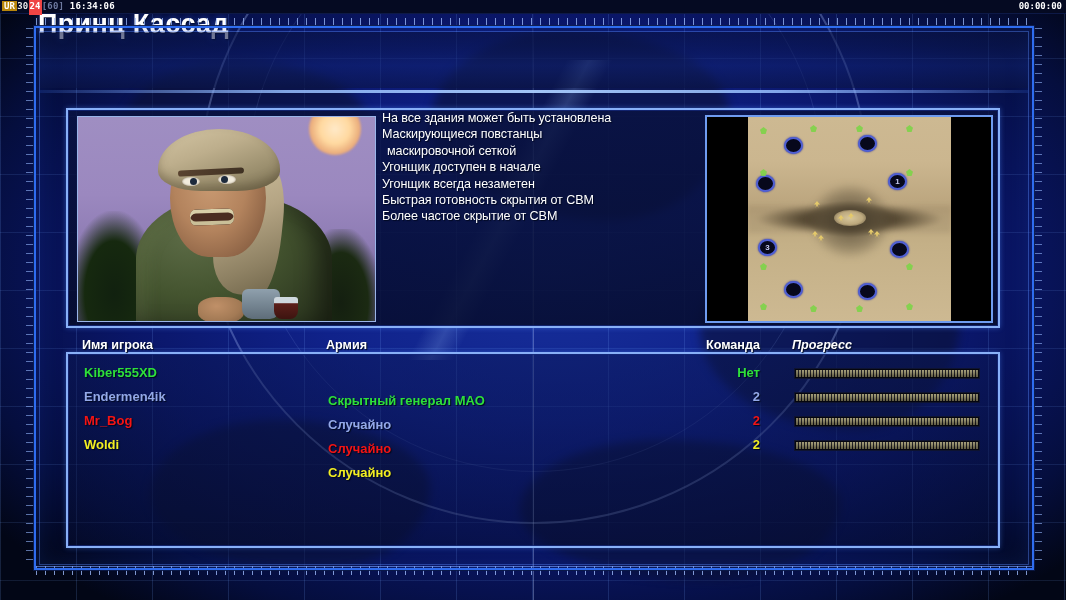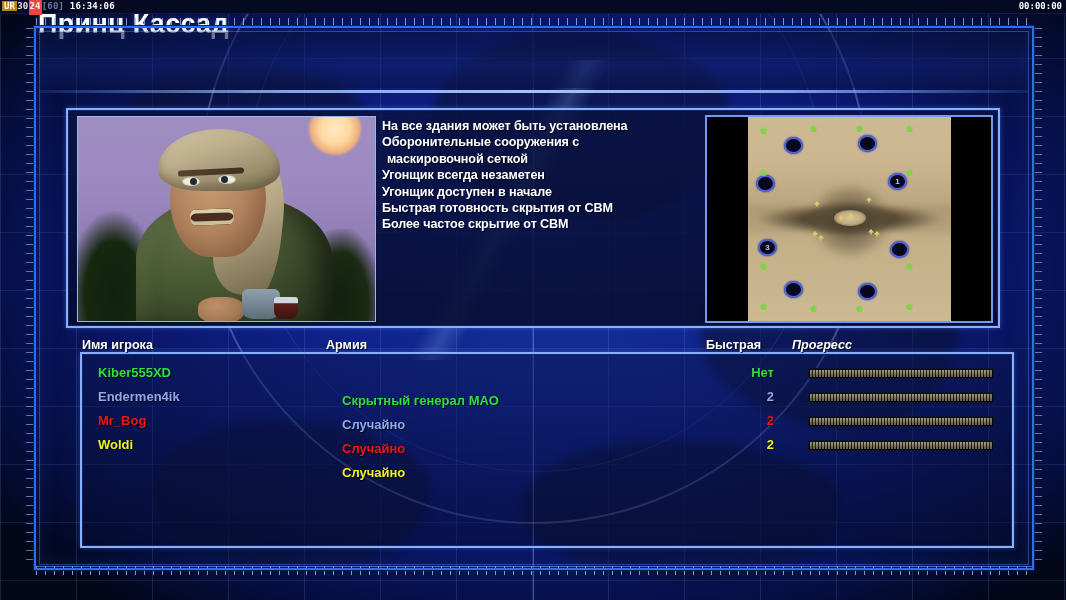--- a/index.html
+++ b/index.html
@@ -274,11 +274,11 @@
   
   .desc {
     position: absolute;
-    left: 314px; top: 8px;
+    left: 314px; top: 0;
     width: 306px;
     color: #ffffff;
     font-size: 12.6px;
-    font-weight: bold;
+    font-weight: normal;
     line-height: 16.4px;
     text-shadow: 1px 1px 1px #000820;
     letter-spacing: -.1px;

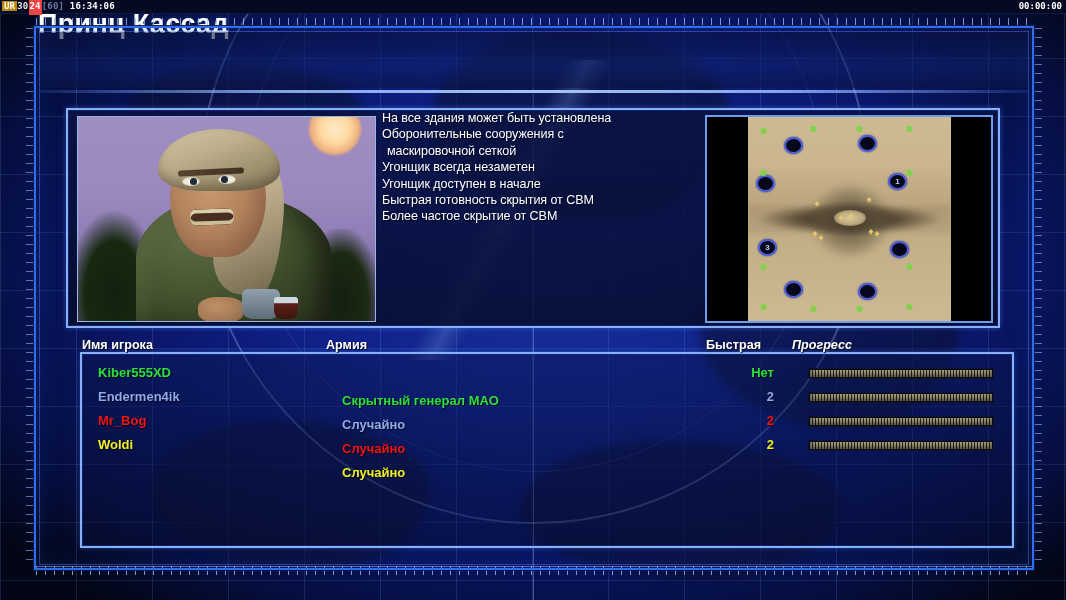--- a/index.html
+++ b/index.html
@@ -460,6 +460,7 @@
 
     <div class="desc" id="desc-list">
         <div>На все здания может быть установлена</div>
+        <div>Маскирующиеся повстанцы</div>
         <div>Оборонительные сооружения с</div>
         <div class="cont">маскировочной сеткой</div>
         <div>Угонщик всегда незаметен</div>

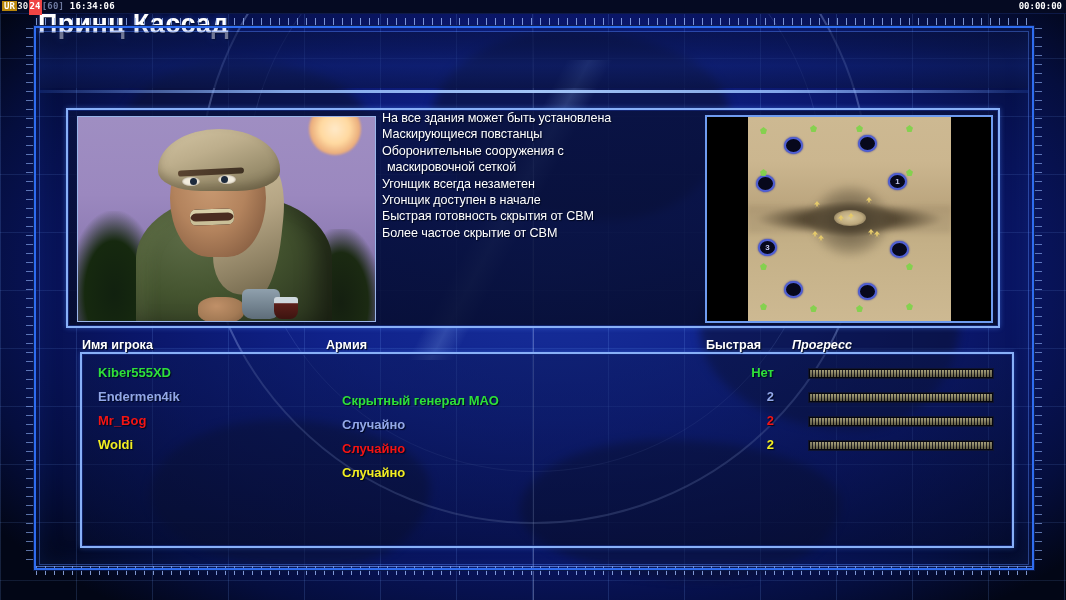--- a/index.html
+++ b/index.html
@@ -461,7 +461,6 @@
     <div class="desc" id="desc-list">
         <div>На все здания может быть установлена</div>
         <div>Маскирующиеся повстанцы</div>
-        <div>Оборонительные сооружения с</div>
         <div class="cont">маскировочной сеткой</div>
         <div>Угонщик всегда незаметен</div>
         <div>Угонщик доступен в начале</div>

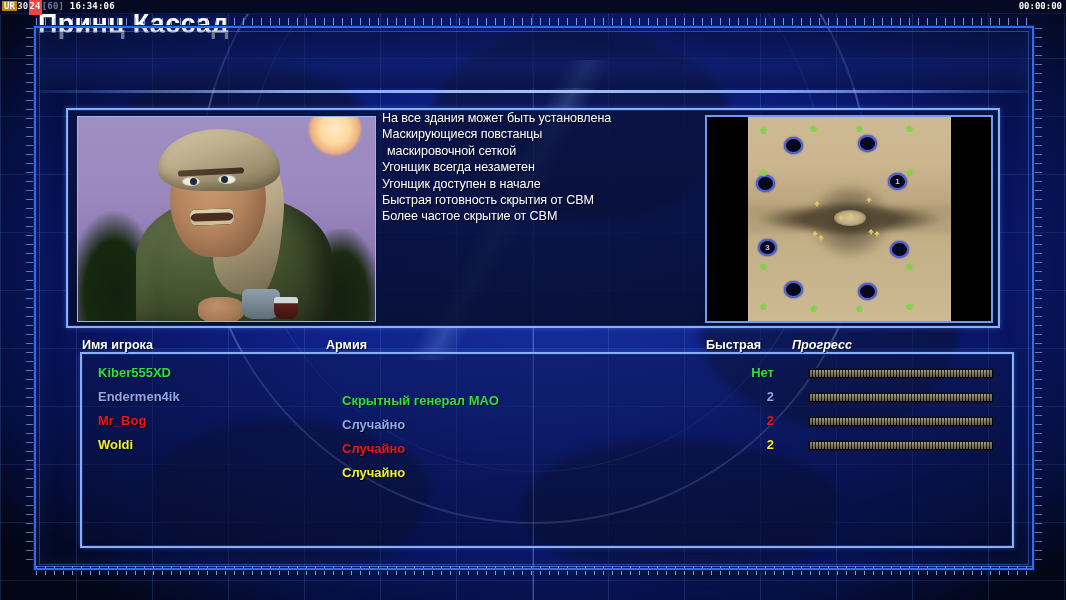--- a/index.html
+++ b/index.html
@@ -462,8 +462,8 @@
         <div>На все здания может быть установлена</div>
         <div>Маскирующиеся повстанцы</div>
         <div class="cont">маскировочной сеткой</div>
+        <div>Угонщик доступен в начале</div>
         <div>Угонщик всегда незаметен</div>
-        <div>Угонщик доступен в начале</div>
         <div>Быстрая готовность скрытия от СВМ</div>
         <div>Более частое скрытие от СВМ</div>
       </div>

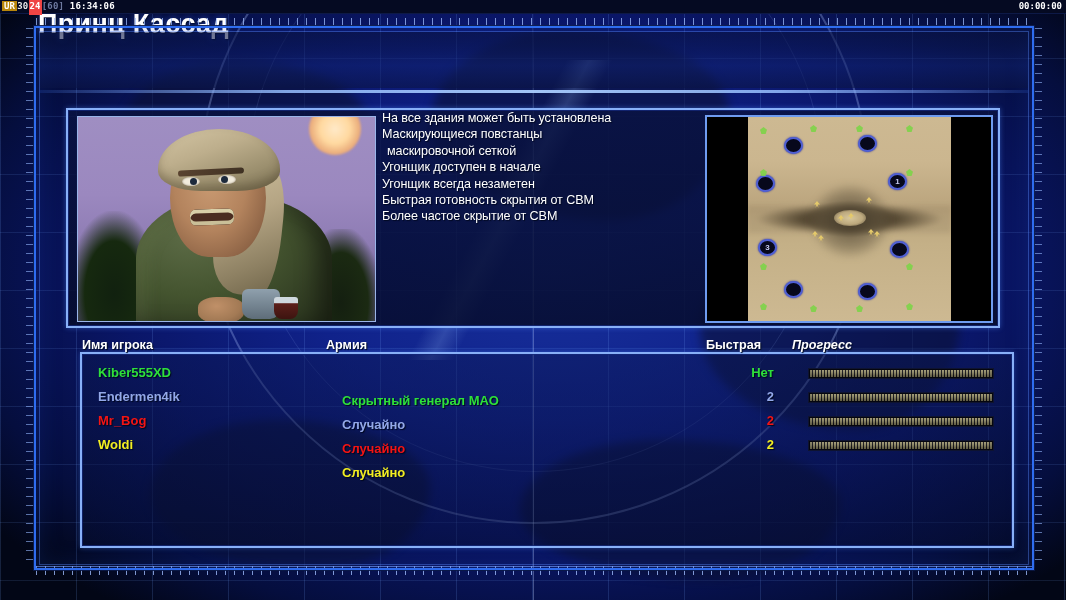--- a/index.html
+++ b/index.html
@@ -509,7 +509,7 @@
   <div class="table-head">
     <div class="th c-name">Имя игрока</div>
     <div class="th c-army">Армия</div>
-    <div class="th c-team">Быстрая</div>
+    <div class="th c-team">Команда</div>
     <div class="th c-prog">Прогресс</div>
   </div>
 

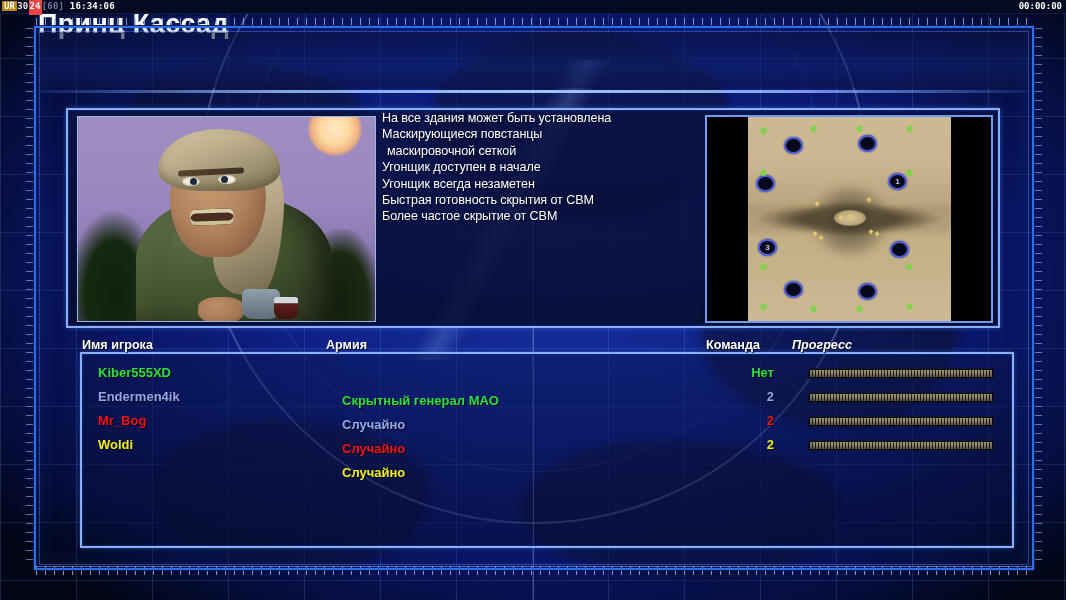--- a/index.html
+++ b/index.html
@@ -342,7 +342,7 @@
   
   .table-panel {
     position: absolute;
-    left: 80px; top: 352px;
+    left: 66px; top: 352px;
     width: 934px; height: 196px;
     border: 2px solid #88b0f8;
     box-shadow: inset 0 0 0 1px rgba(20,40,120,.75), 0 0 5px rgba(80,140,255,.4);

